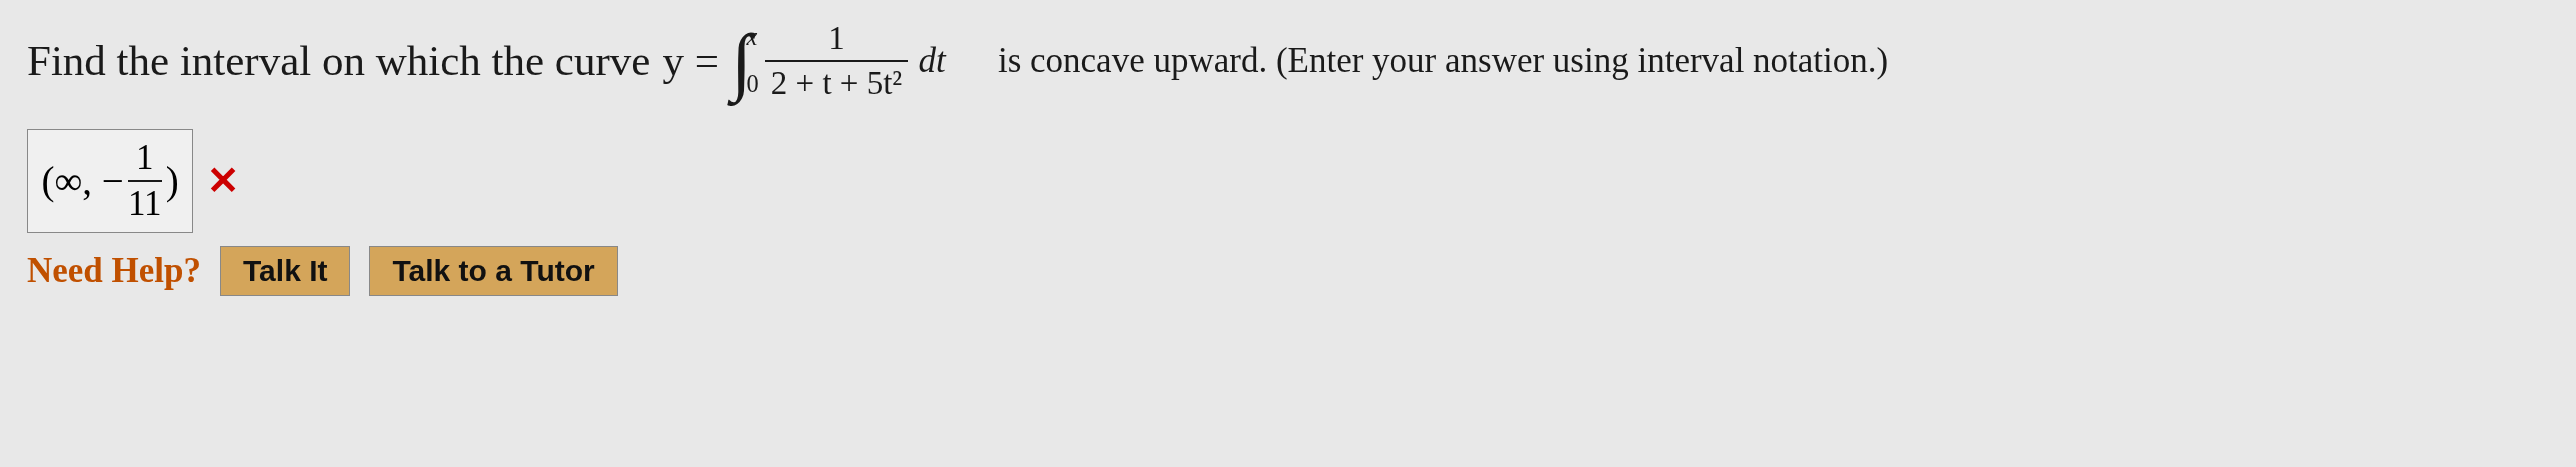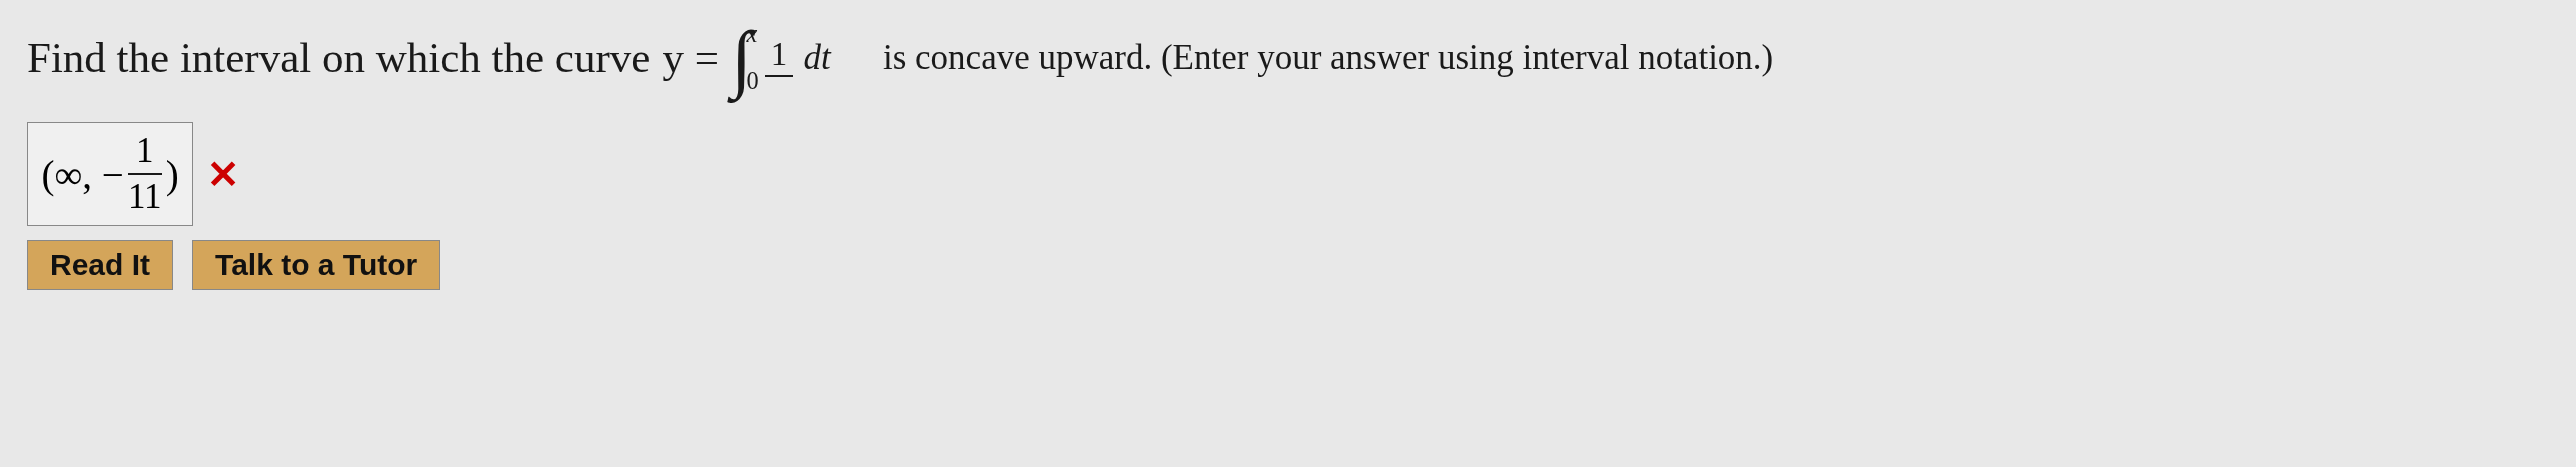--- a/index.html
+++ b/index.html
@@ -168,6 +168,7 @@
       <span class="fraction-container">
         <span class="fraction-numerator">1</span>
         <span class="fraction-bar"></span>
+        <span class="fraction-denominator">2 + t + 5t²</span>
       </span>
       <span class="dt-text">dt</span>
     </span>

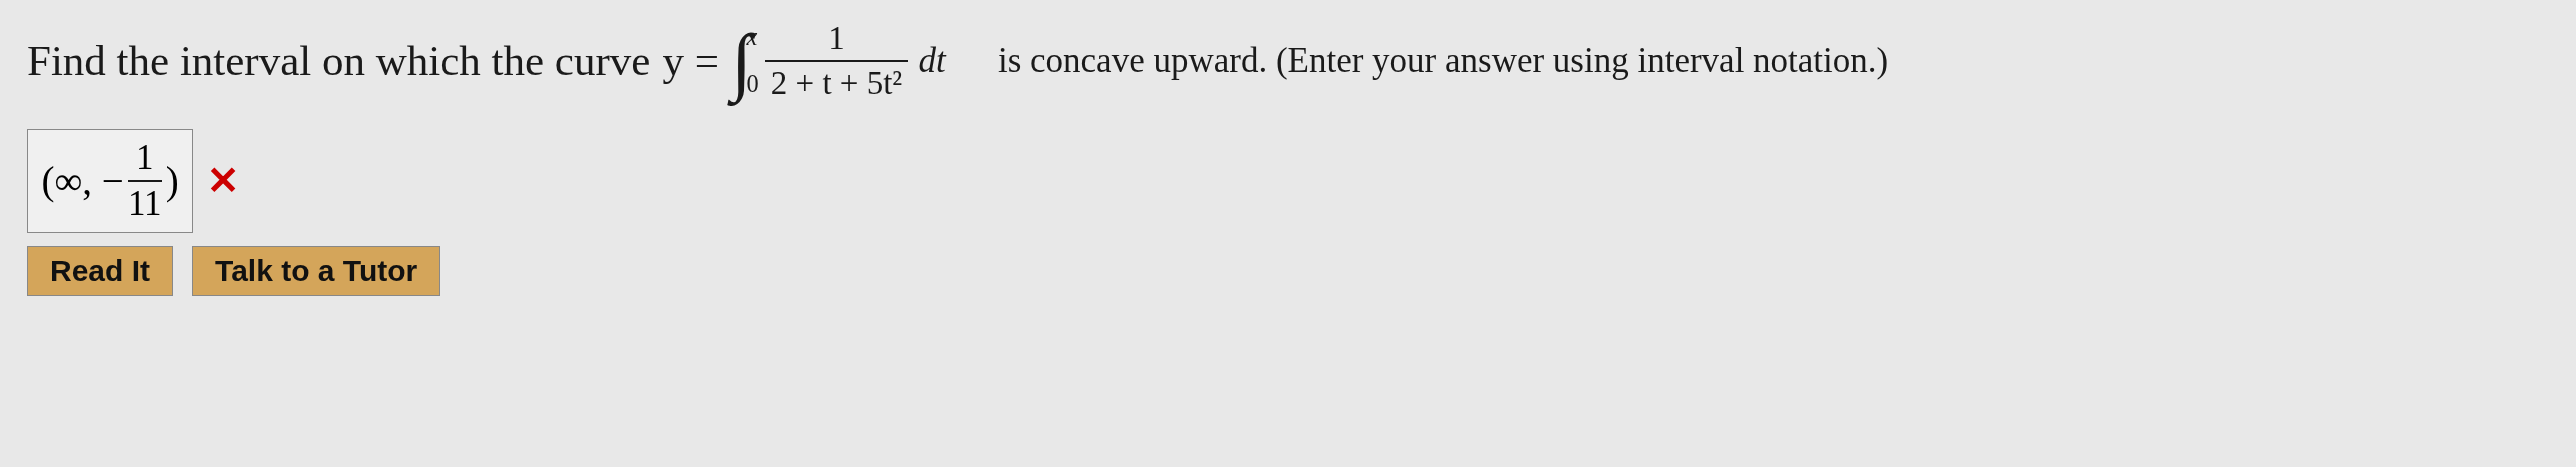--- a/index.html
+++ b/index.html
@@ -190,6 +190,7 @@
   </div>
 
   <div class="need-help-row">
+    <span class="need-help-label">Need Help?</span>
     <button class="help-button">Read It</button>
     <button class="help-button">Talk to a Tutor</button>
   </div>

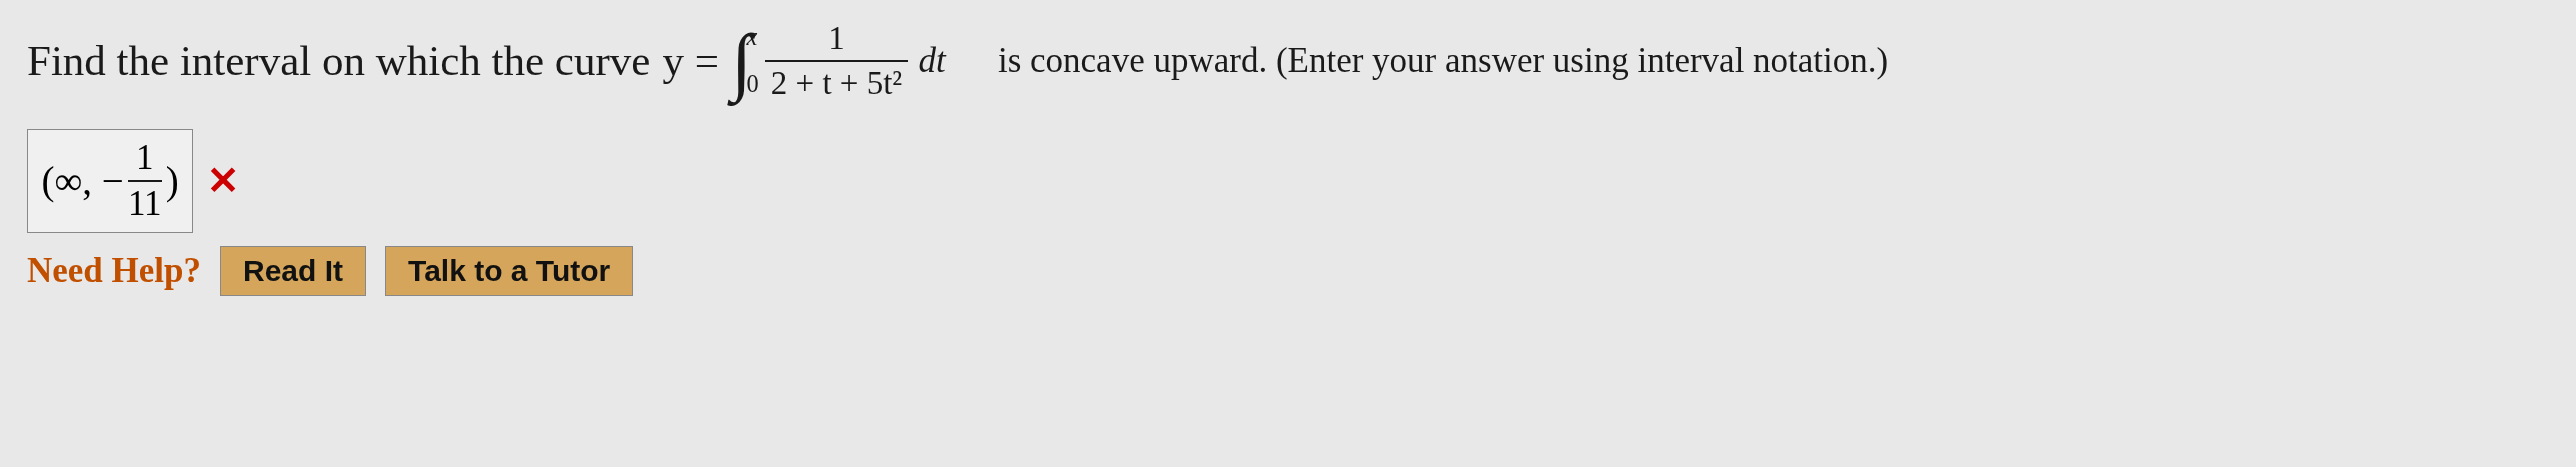--- a/index.html
+++ b/index.html
@@ -191,7 +191,7 @@
 
   <div class="need-help-row">
     <span class="need-help-label">Need Help?</span>
-    <button class="help-button">Read It</button>
+    <button class="help-button">Talk It</button>
     <button class="help-button">Talk to a Tutor</button>
   </div>
 

